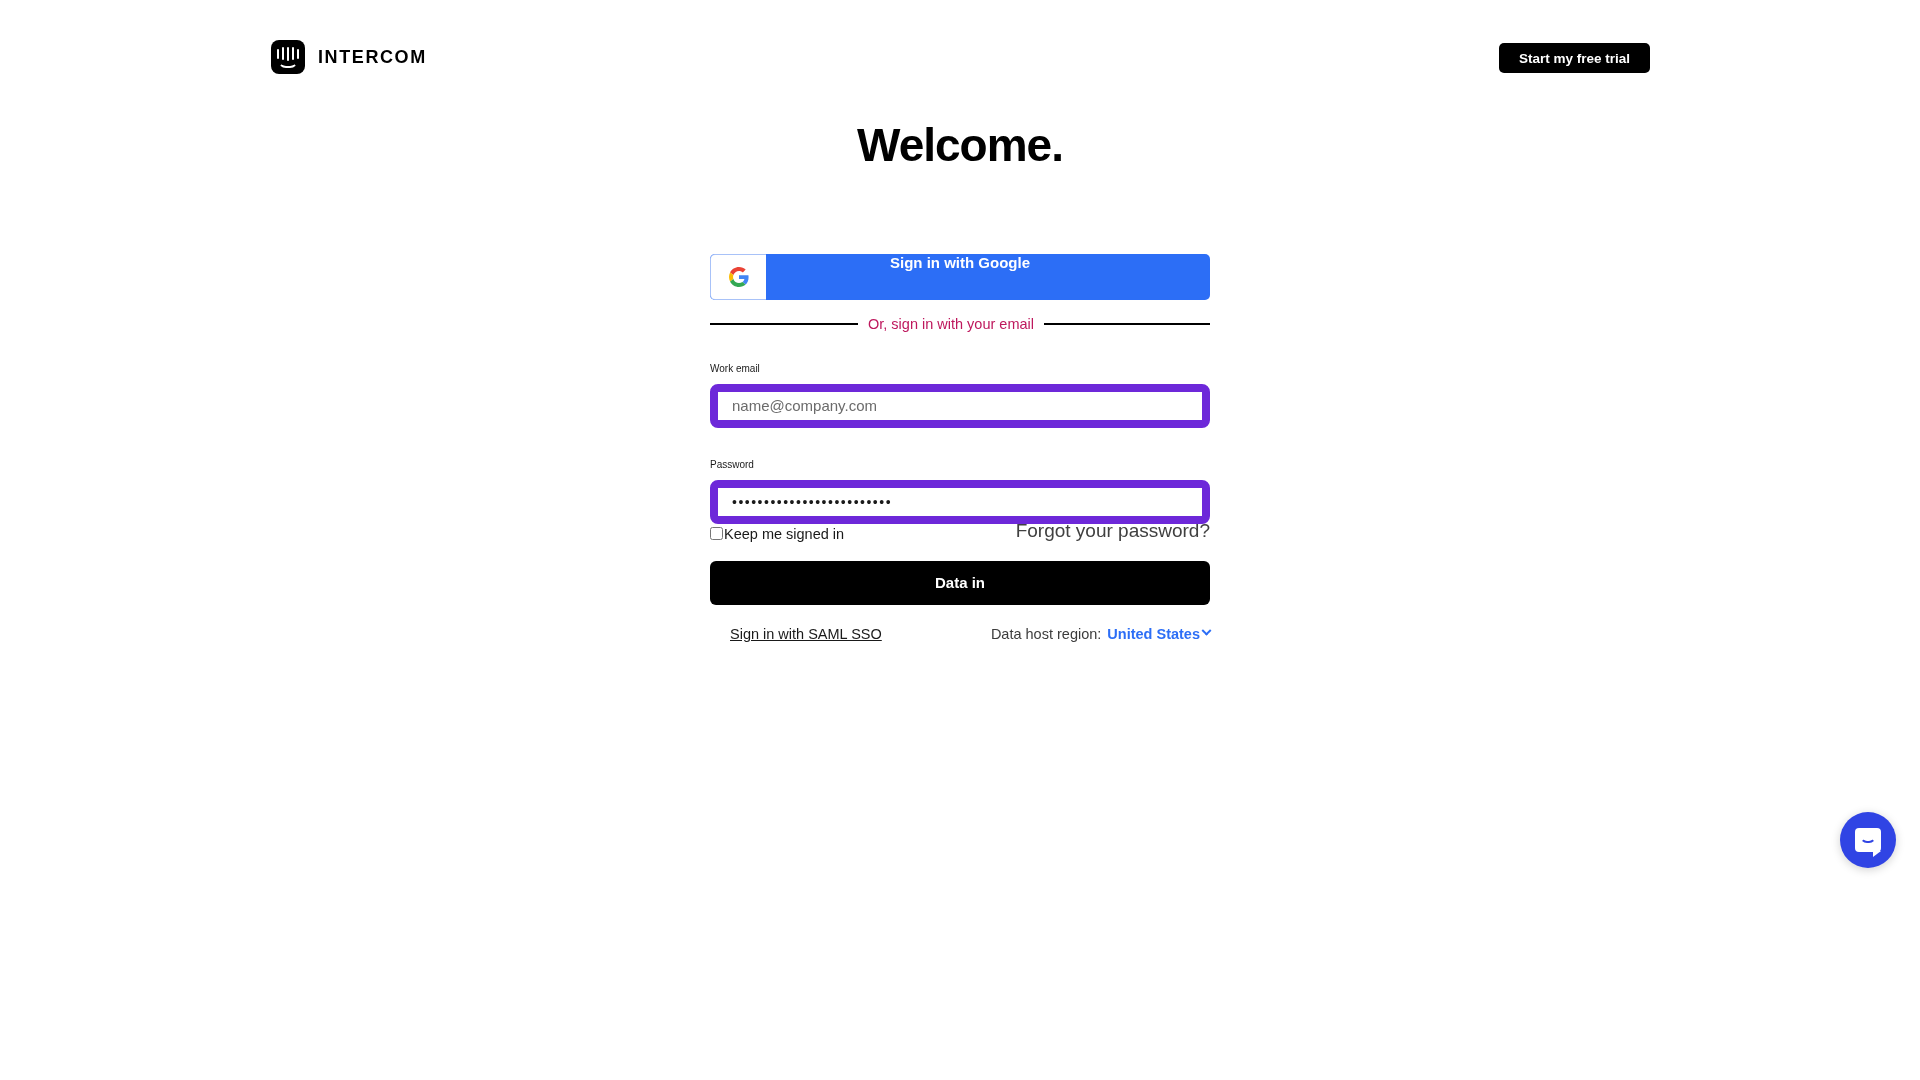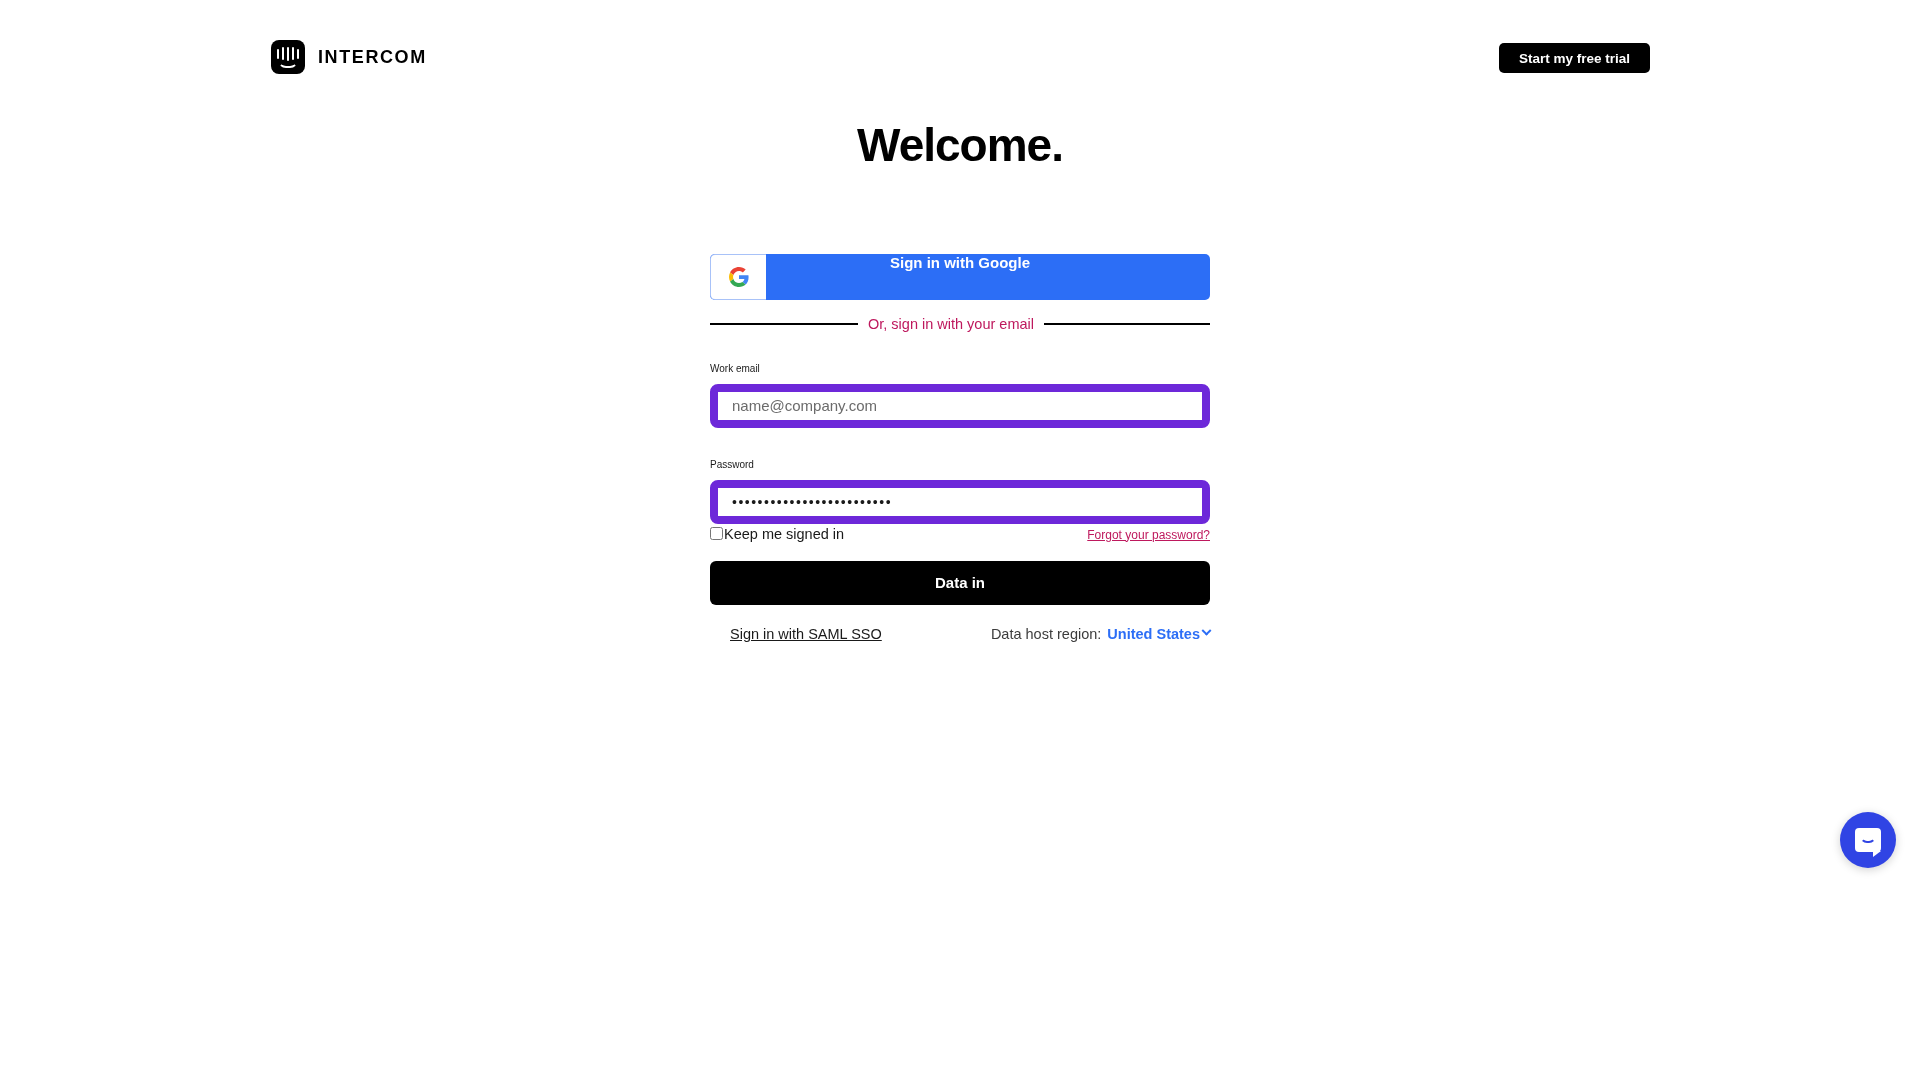--- a/index.html
+++ b/index.html
@@ -230,9 +230,8 @@
     cursor: pointer;
   }
   .forgot-link {
-    font-size: 12px;
-    color: #be185d;
-    text-decoration: underline;
+    font-size: 19px;
+    color: #404040;
     cursor: pointer;
     white-space: nowrap;
   }

